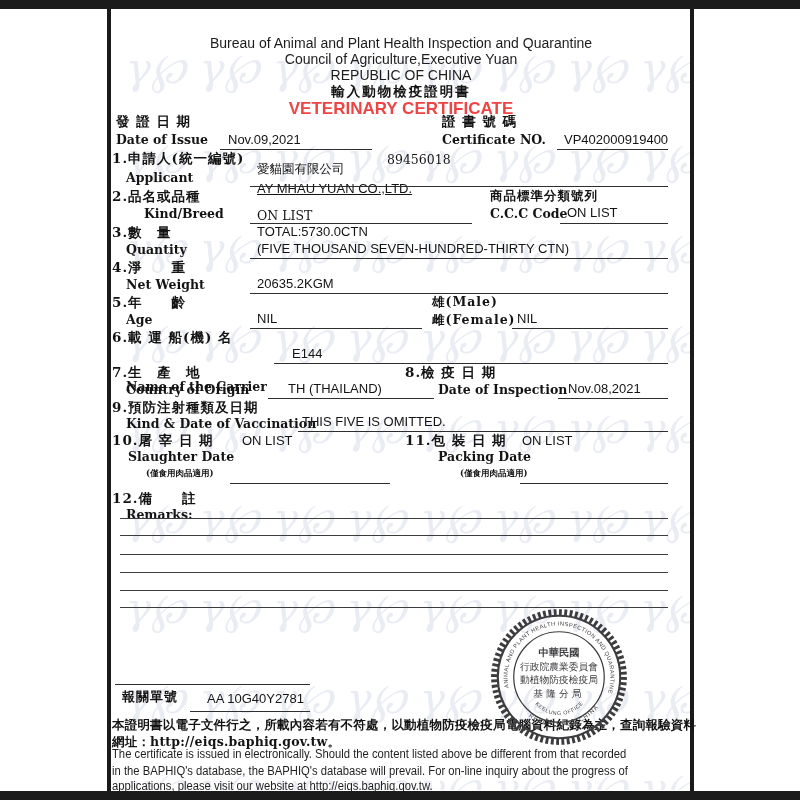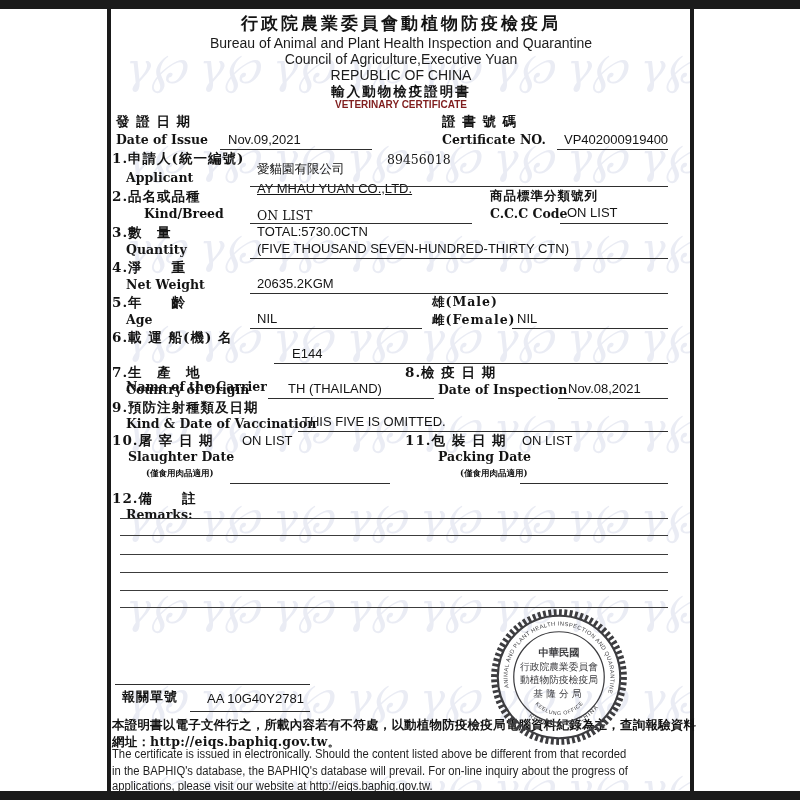--- a/index.html
+++ b/index.html
@@ -117,7 +117,6 @@
 
   <div class="content">
 
-    <div class="ln ctr zh-title" style="top:6px;">行政院農業委員會動植物防疫檢疫局</div>
     <div class="ln ctr en-hdr" style="top:27px;">Bureau of Animal and Plant Health Inspection and Quarantine</div>
     <div class="ln ctr en-hdr" style="top:43px;">Council of Agriculture,Executive Yuan</div>
     <div class="ln ctr en-hdr" style="top:59px;">REPUBLIC OF CHINA</div>

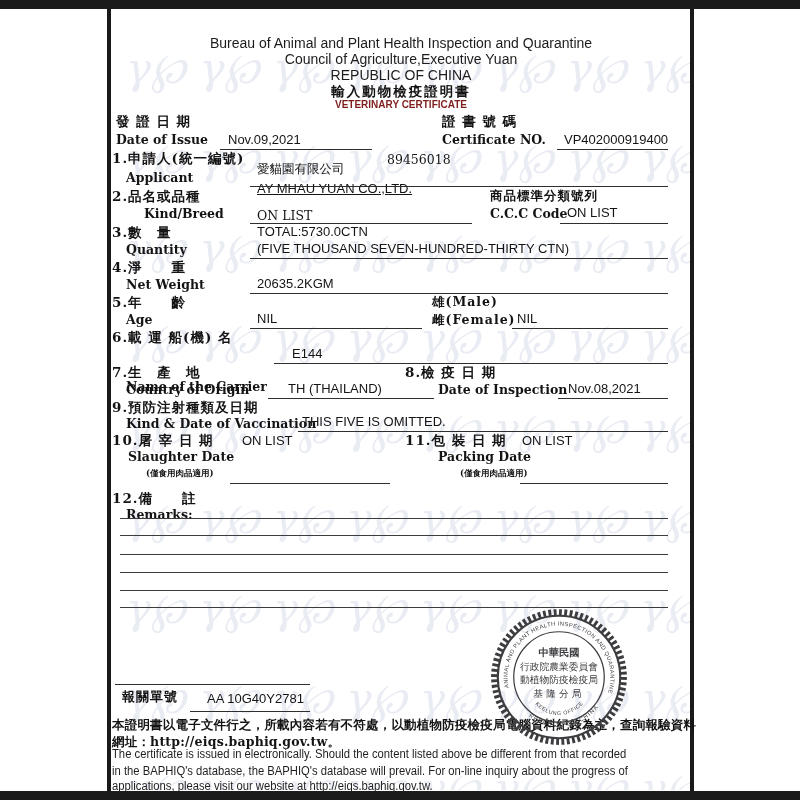--- a/index.html
+++ b/index.html
@@ -17,7 +17,7 @@
   .ctr{left:0;width:578px;text-align:center;}
   .zh-title{font-family:"DejaVu Serif",serif;font-weight:bold;font-size:17px;letter-spacing:3px;}
   .en-hdr{font-size:14px;color:#1c1c1c;}
-  .en-hdr-b{font-size:10px;font-weight:bold;color:#7f1d1d;}
+  .en-hdr-b{font-size:17px;font-weight:bold;color:#ef4444;}
   .zh-doc{font-family:"DejaVu Serif",serif;font-weight:bold;font-size:13.5px;letter-spacing:2px;}
   .lzh{font-family:"DejaVu Serif",serif;font-weight:bold;font-size:13.5px;letter-spacing:1px;}
   .len{font-family:"DejaVu Serif",serif;font-weight:bold;font-size:12.5px;}

